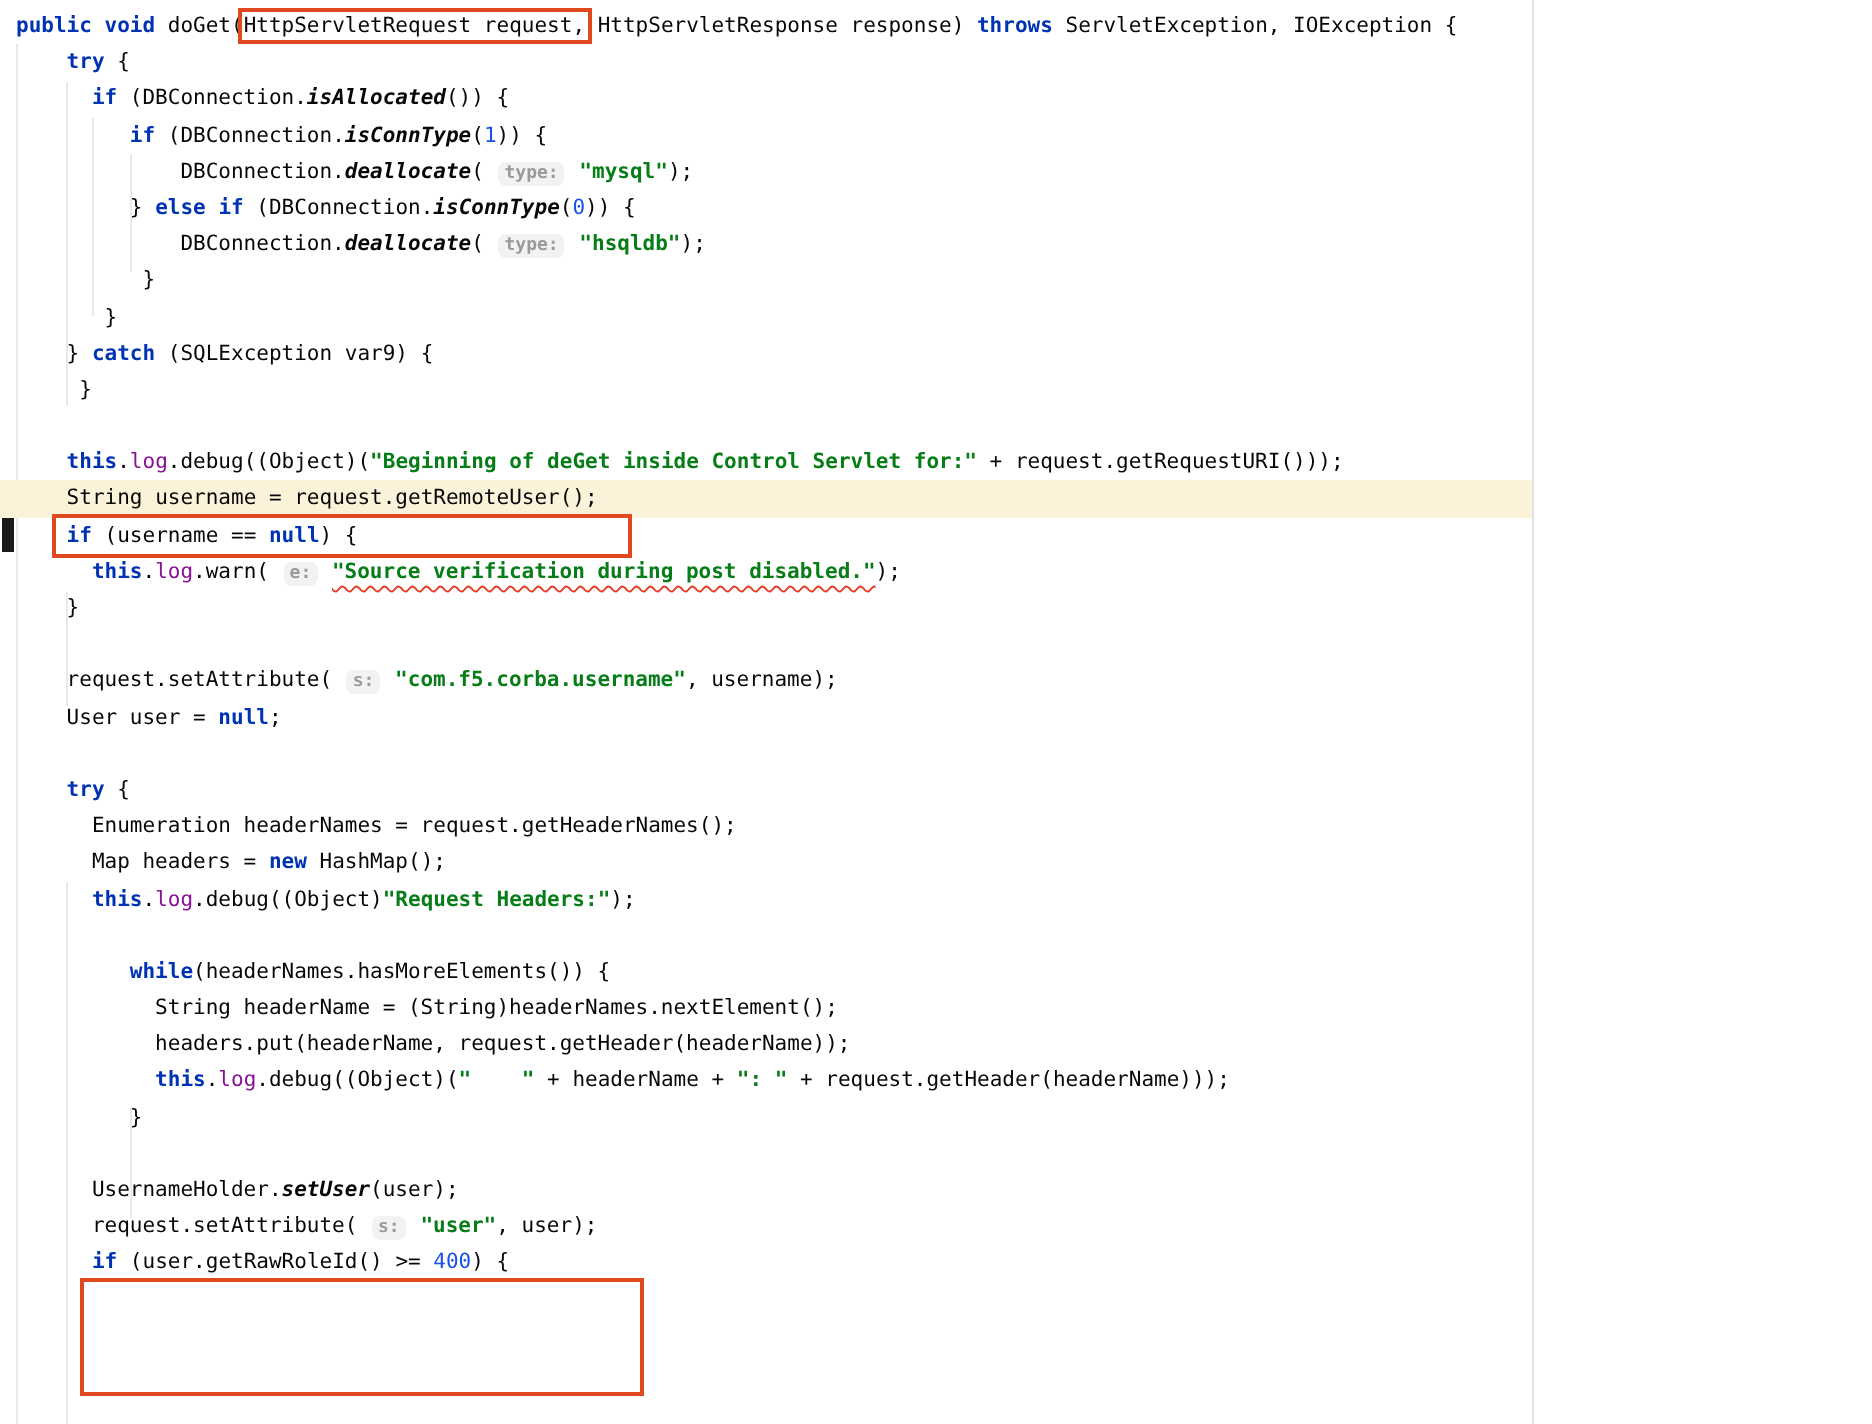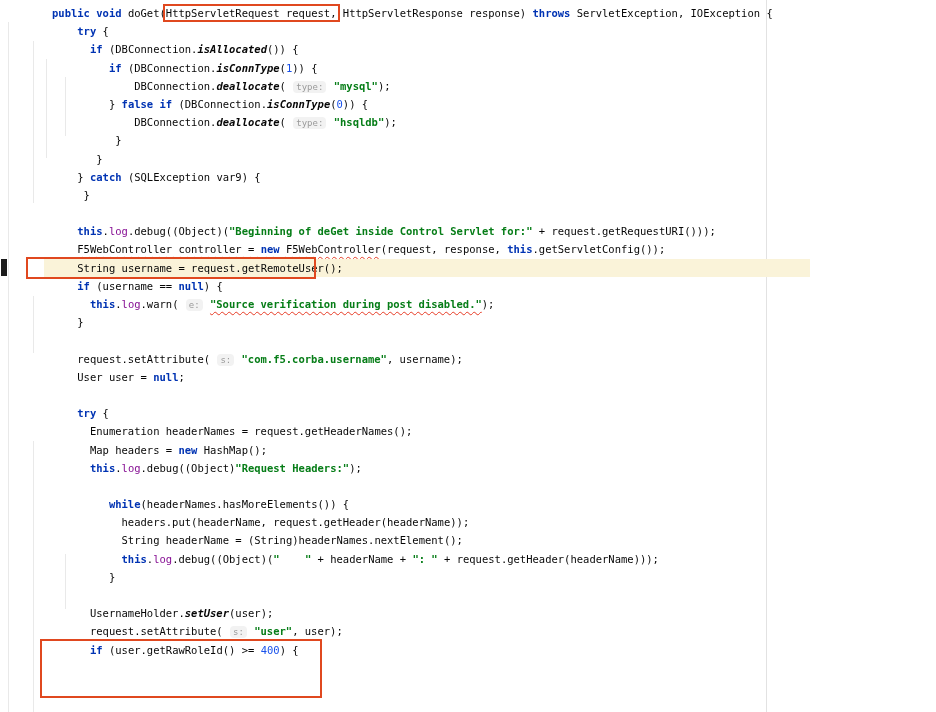--- a/index.html
+++ b/index.html
@@ -13,7 +13,7 @@
     color:#070707;
     cursor:text;
   }
-  #code{position:relative;padding-top:4px;z-index:3;padding-left:44px;}
+  #code{position:relative;padding-top:4px;z-index:3;}
   .line{
     height:18.2px;line-height:18.2px;
     white-space:pre;

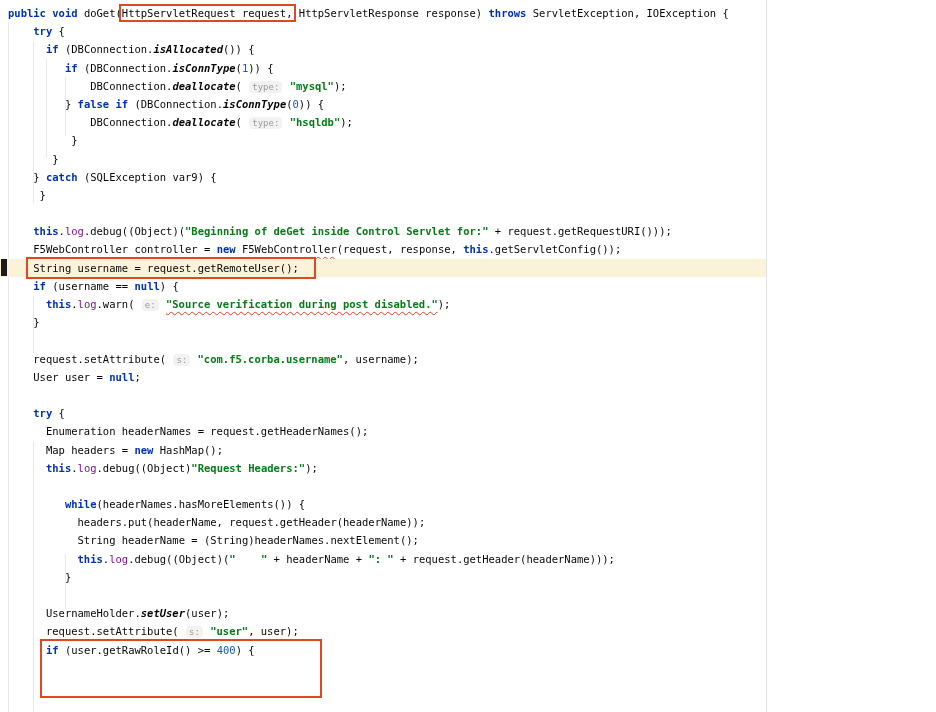--- a/index.html
+++ b/index.html
@@ -34,7 +34,7 @@
   .t-h{
     background:var(--c-hint-bg);color:var(--c-hint-text);
     border-radius:4px;padding:1px 3px;margin:0 1px;
-    font-size:9px;font-weight:normal;
+    font-size:9px;font-weight:bold;
   }
   .t-rb{outline:2px solid var(--c-box);outline-offset:1.5px;}
   .guide{position:absolute;width:1px;background:#E9E9E9;z-index:1;}

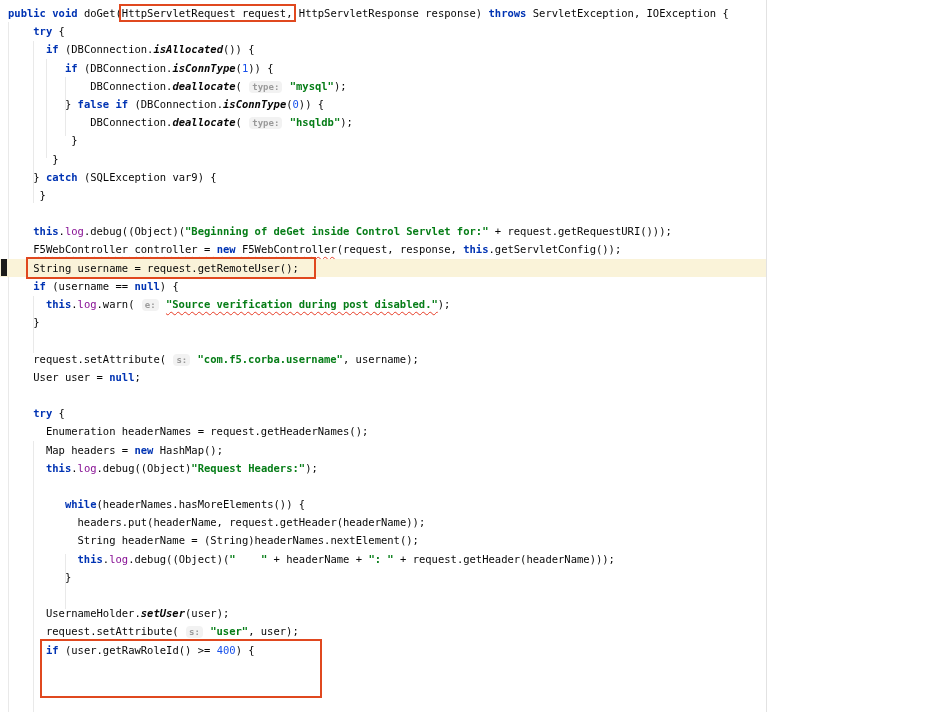--- a/index.html
+++ b/index.html
@@ -62,7 +62,7 @@
       <div class="line"><span>      </span><span class="t-k">if</span><span class="t-d"> (DBConnection.</span><span class="t-m">isAllocated</span><span class="t-d">()) {</span></div>
       <div class="line"><span>         </span><span class="t-k">if</span><span class="t-d"> (DBConnection.</span><span class="t-m">isConnType</span><span class="t-d">(</span><span class="t-n">1</span><span class="t-d">)) {</span></div>
       <div class="line"><span>             </span><span class="t-d">DBConnection.</span><span class="t-m">deallocate</span><span class="t-d">( </span><span class="t-h">type:</span><span class="t-d"> </span><span class="t-s">"mysql"</span><span class="t-d">);</span></div>
-      <div class="line"><span>         </span><span class="t-d">} </span><span class="t-k">false</span><span class="t-d"> </span><span class="t-k">if</span><span class="t-d"> (DBConnection.</span><span class="t-m">isConnType</span><span class="t-d">(</span><span class="t-n">0</span><span class="t-d">)) {</span></div>
+      <div class="line"><span>         </span><span class="t-d">} </span><span class="t-k">else</span><span class="t-d"> </span><span class="t-k">if</span><span class="t-d"> (DBConnection.</span><span class="t-m">isConnType</span><span class="t-d">(</span><span class="t-n">0</span><span class="t-d">)) {</span></div>
       <div class="line"><span>             </span><span class="t-d">DBConnection.</span><span class="t-m">deallocate</span><span class="t-d">( </span><span class="t-h">type:</span><span class="t-d"> </span><span class="t-s">"hsqldb"</span><span class="t-d">);</span></div>
       <div class="line"><span>          </span><span class="t-d">}</span></div>
       <div class="line"><span>       </span><span class="t-d">}</span></div>

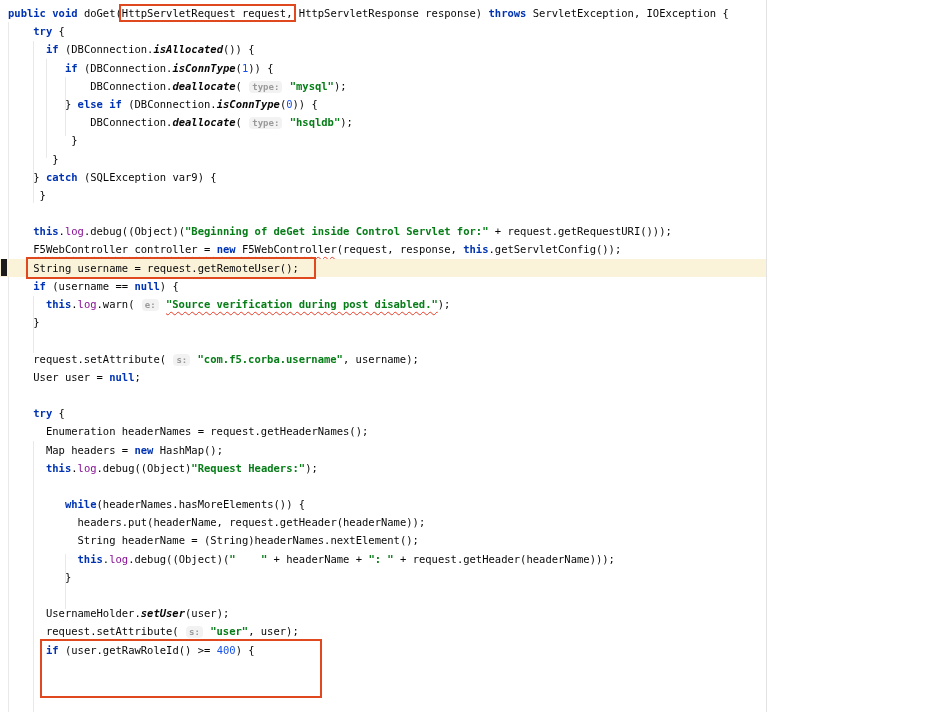--- a/index.html
+++ b/index.html
@@ -70,7 +70,6 @@
       <div class="line"><span>     </span><span class="t-d">}</span></div>
       <div class="line"><span></span></div>
       <div class="line"><span>    </span><span class="t-k">this</span><span class="t-d">.</span><span class="t-f">log</span><span class="t-d">.debug((Object)(</span><span class="t-s">"Beginning of deGet inside Control Servlet for:"</span><span class="t-d"> + request.getRequestURI()));</span></div>
-      <div class="line"><span>    </span><span class="t-w">F5WebController controller = </span><span class="t-k t-w">new</span><span class="t-w"> F5WebController</span><span class="t-d">(request, response, </span><span class="t-k">this</span><span class="t-d">.getServletConfig());</span></div>
       <div class="line hl"><span>    </span><span class="t-d">String </span><span class="t-u">username</span><span class="t-d"> = request.getRemoteUser();</span></div>
       <div class="line"><span>    </span><span class="t-k">if</span><span class="t-d"> (</span><span class="t-u">username</span><span class="t-d"> == </span><span class="t-k">null</span><span class="t-d">) {</span></div>
       <div class="line"><span>      </span><span class="t-k">this</span><span class="t-d">.</span><span class="t-f">log</span><span class="t-d">.warn( </span><span class="t-h">e:</span><span class="t-d"> </span><span class="t-s t-w">"Source verification during post disabled."</span><span class="t-d">);</span></div>

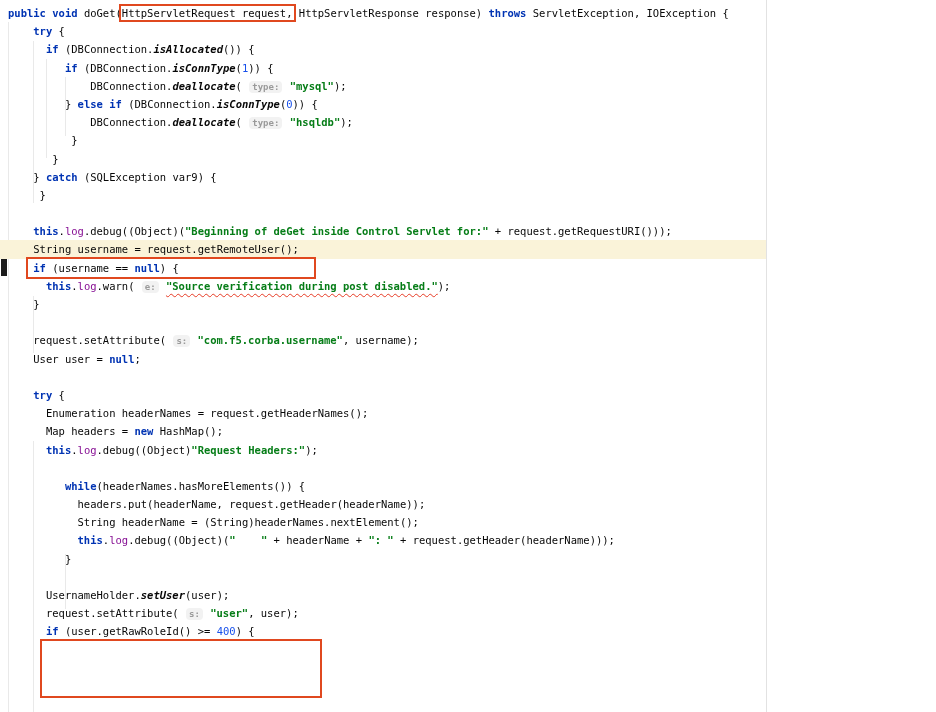--- a/index.html
+++ b/index.html
@@ -84,8 +84,8 @@
       <div class="line"><span>      </span><span class="t-k">this</span><span class="t-d">.</span><span class="t-f">log</span><span class="t-d">.debug((Object)</span><span class="t-s">"Request Headers:"</span><span class="t-d">);</span></div>
       <div class="line"><span></span></div>
       <div class="line"><span>         </span><span class="t-k">while</span><span class="t-d">(headerNames.hasMoreElements()) {</span></div>
+      <div class="line"><span>           </span><span class="t-d">String headerName = (String)headerNames.nextElement();</span></div>
       <div class="line"><span>           </span><span class="t-d">headers.put(headerName, request.getHeader(headerName));</span></div>
-      <div class="line"><span>           </span><span class="t-d">String headerName = (String)headerNames.nextElement();</span></div>
       <div class="line"><span>           </span><span class="t-k">this</span><span class="t-d">.</span><span class="t-f">log</span><span class="t-d">.debug((Object)(</span><span class="t-s">"    "</span><span class="t-d"> + headerName + </span><span class="t-s">": "</span><span class="t-d"> + request.getHeader(headerName)));</span></div>
       <div class="line"><span>         </span><span class="t-d">}</span></div>
       <div class="line"><span></span></div>

